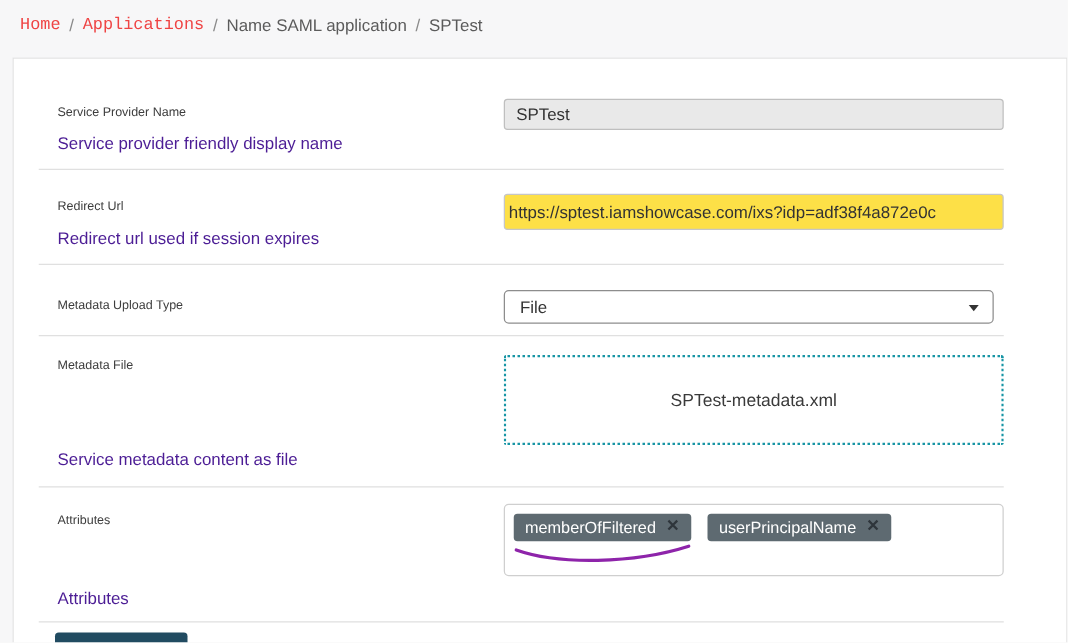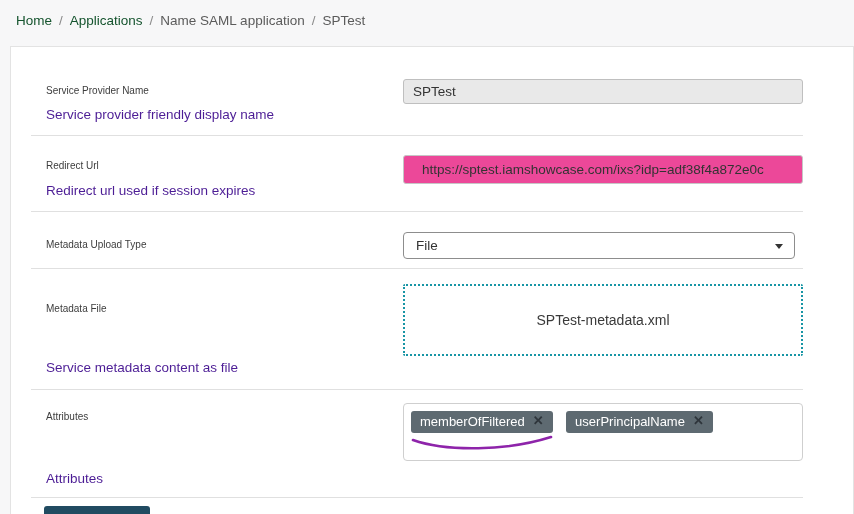--- a/index.html
+++ b/index.html
@@ -27,9 +27,10 @@
     white-space: nowrap;
   }
   .breadcrumb a.crumb-link {
-    color: #14532d;
+    color: #ef4444;
     text-decoration: none;
     cursor: pointer;
+    font-family: Liberation Mono, monospace;
   }
   .breadcrumb .sep { color: #8a8a8a; }
   .breadcrumb .crumb-plain { color: #5b5b5b; }

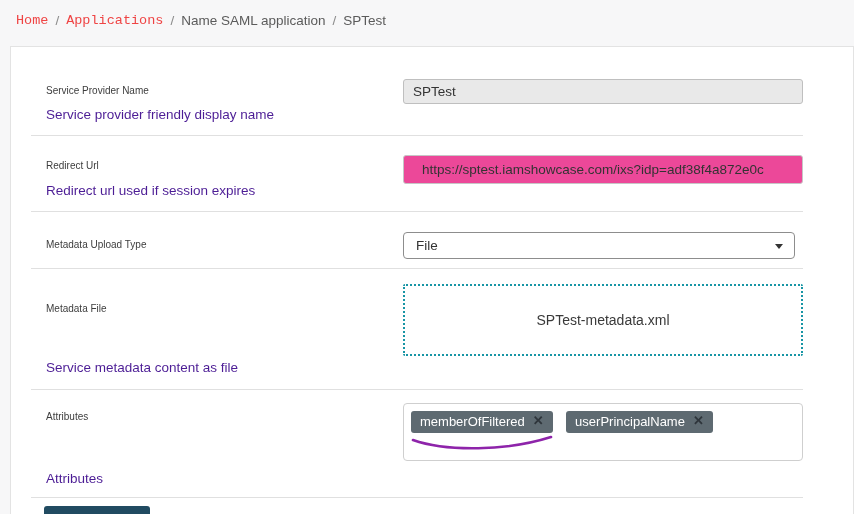--- a/index.html
+++ b/index.html
@@ -88,9 +88,9 @@
   .input-url {
     top: 108px;
     height: 29px;
-    background: #ec4899;
+    background: #fde047;
     border: 1px solid #c6c6c6;
-    padding: 4px 18px;
+    padding: 4px 3px;
   }
 
   

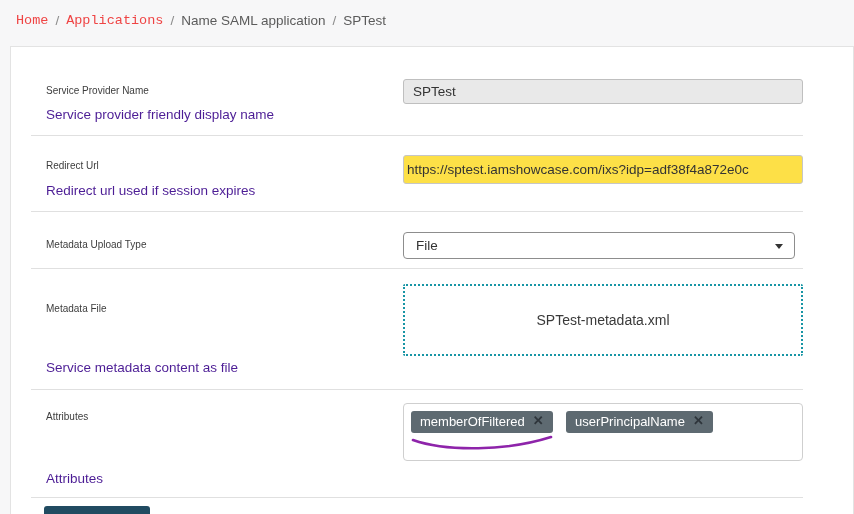--- a/index.html
+++ b/index.html
@@ -194,7 +194,7 @@
   .y-l1 { top: 38px; }  .y-h1 { top: 60px; }  .y-d1 { top: 88px; }
   .y-l2 { top: 113px; } .y-h2 { top: 136px; } .y-d2 { top: 164px; }
   .y-l3 { top: 192px; } .y-d3 { top: 221px; }
-  .y-l4 { top: 256px; } .y-h4 { top: 313px; } .y-d4 { top: 342px; }
+  .y-l4 { top: 240px; } .y-h4 { top: 313px; } .y-d4 { top: 342px; }
   .y-l5 { top: 364px; } .y-h5 { top: 424px; } .y-d5 { top: 450px; }
 </style>
 </head>

